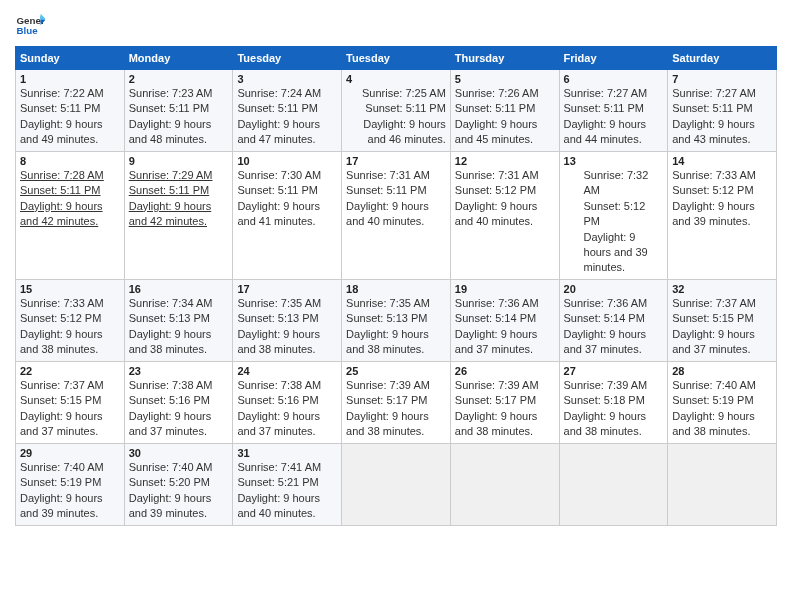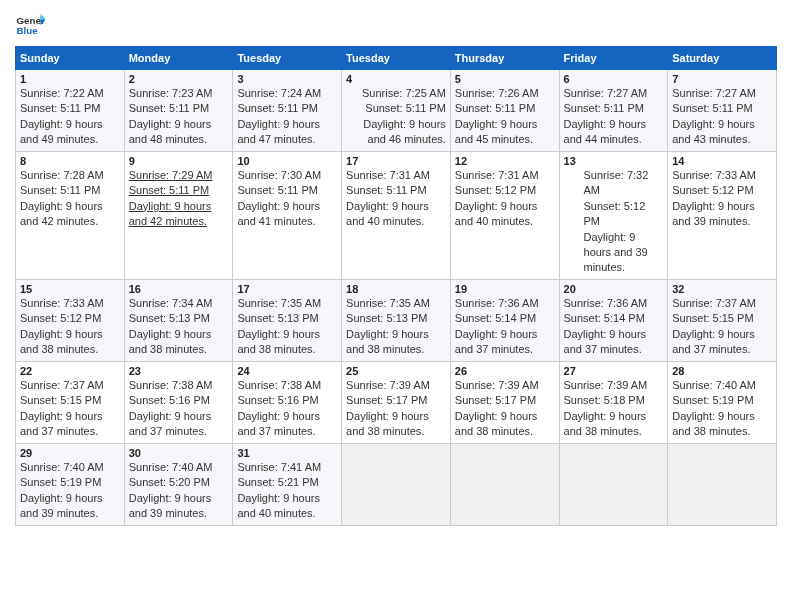--- a/index.html
+++ b/index.html
@@ -177,7 +177,7 @@
         <tr>
           <td>
             <span class="day-num">8</span>
-            <div class="day-info" style="white-space: pre-line;">Sunrise: 7:28 AM
+            <div class="day-info" style="white-space: pre-line; text-decoration: underline;">Sunrise: 7:28 AM
 Sunset: 5:11 PM
 Daylight: 9 hours and 42 minutes.</div>
           </td>

